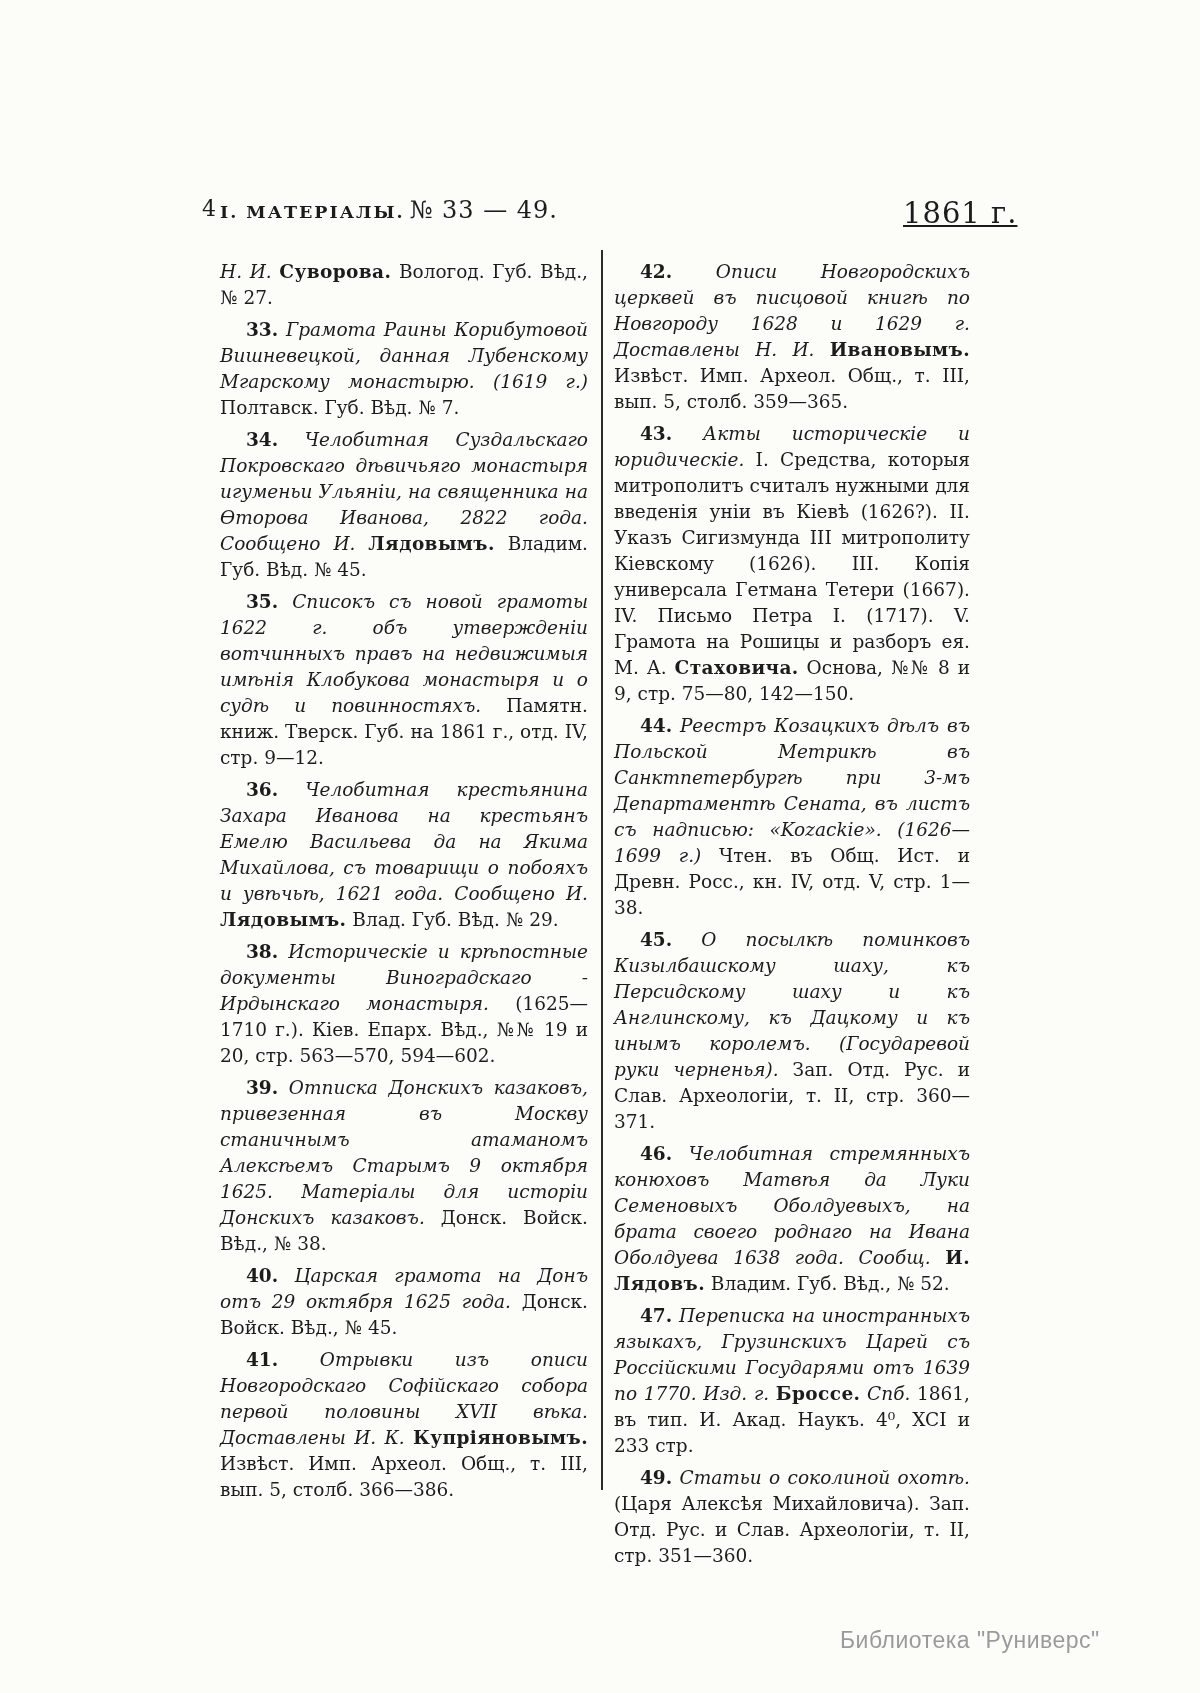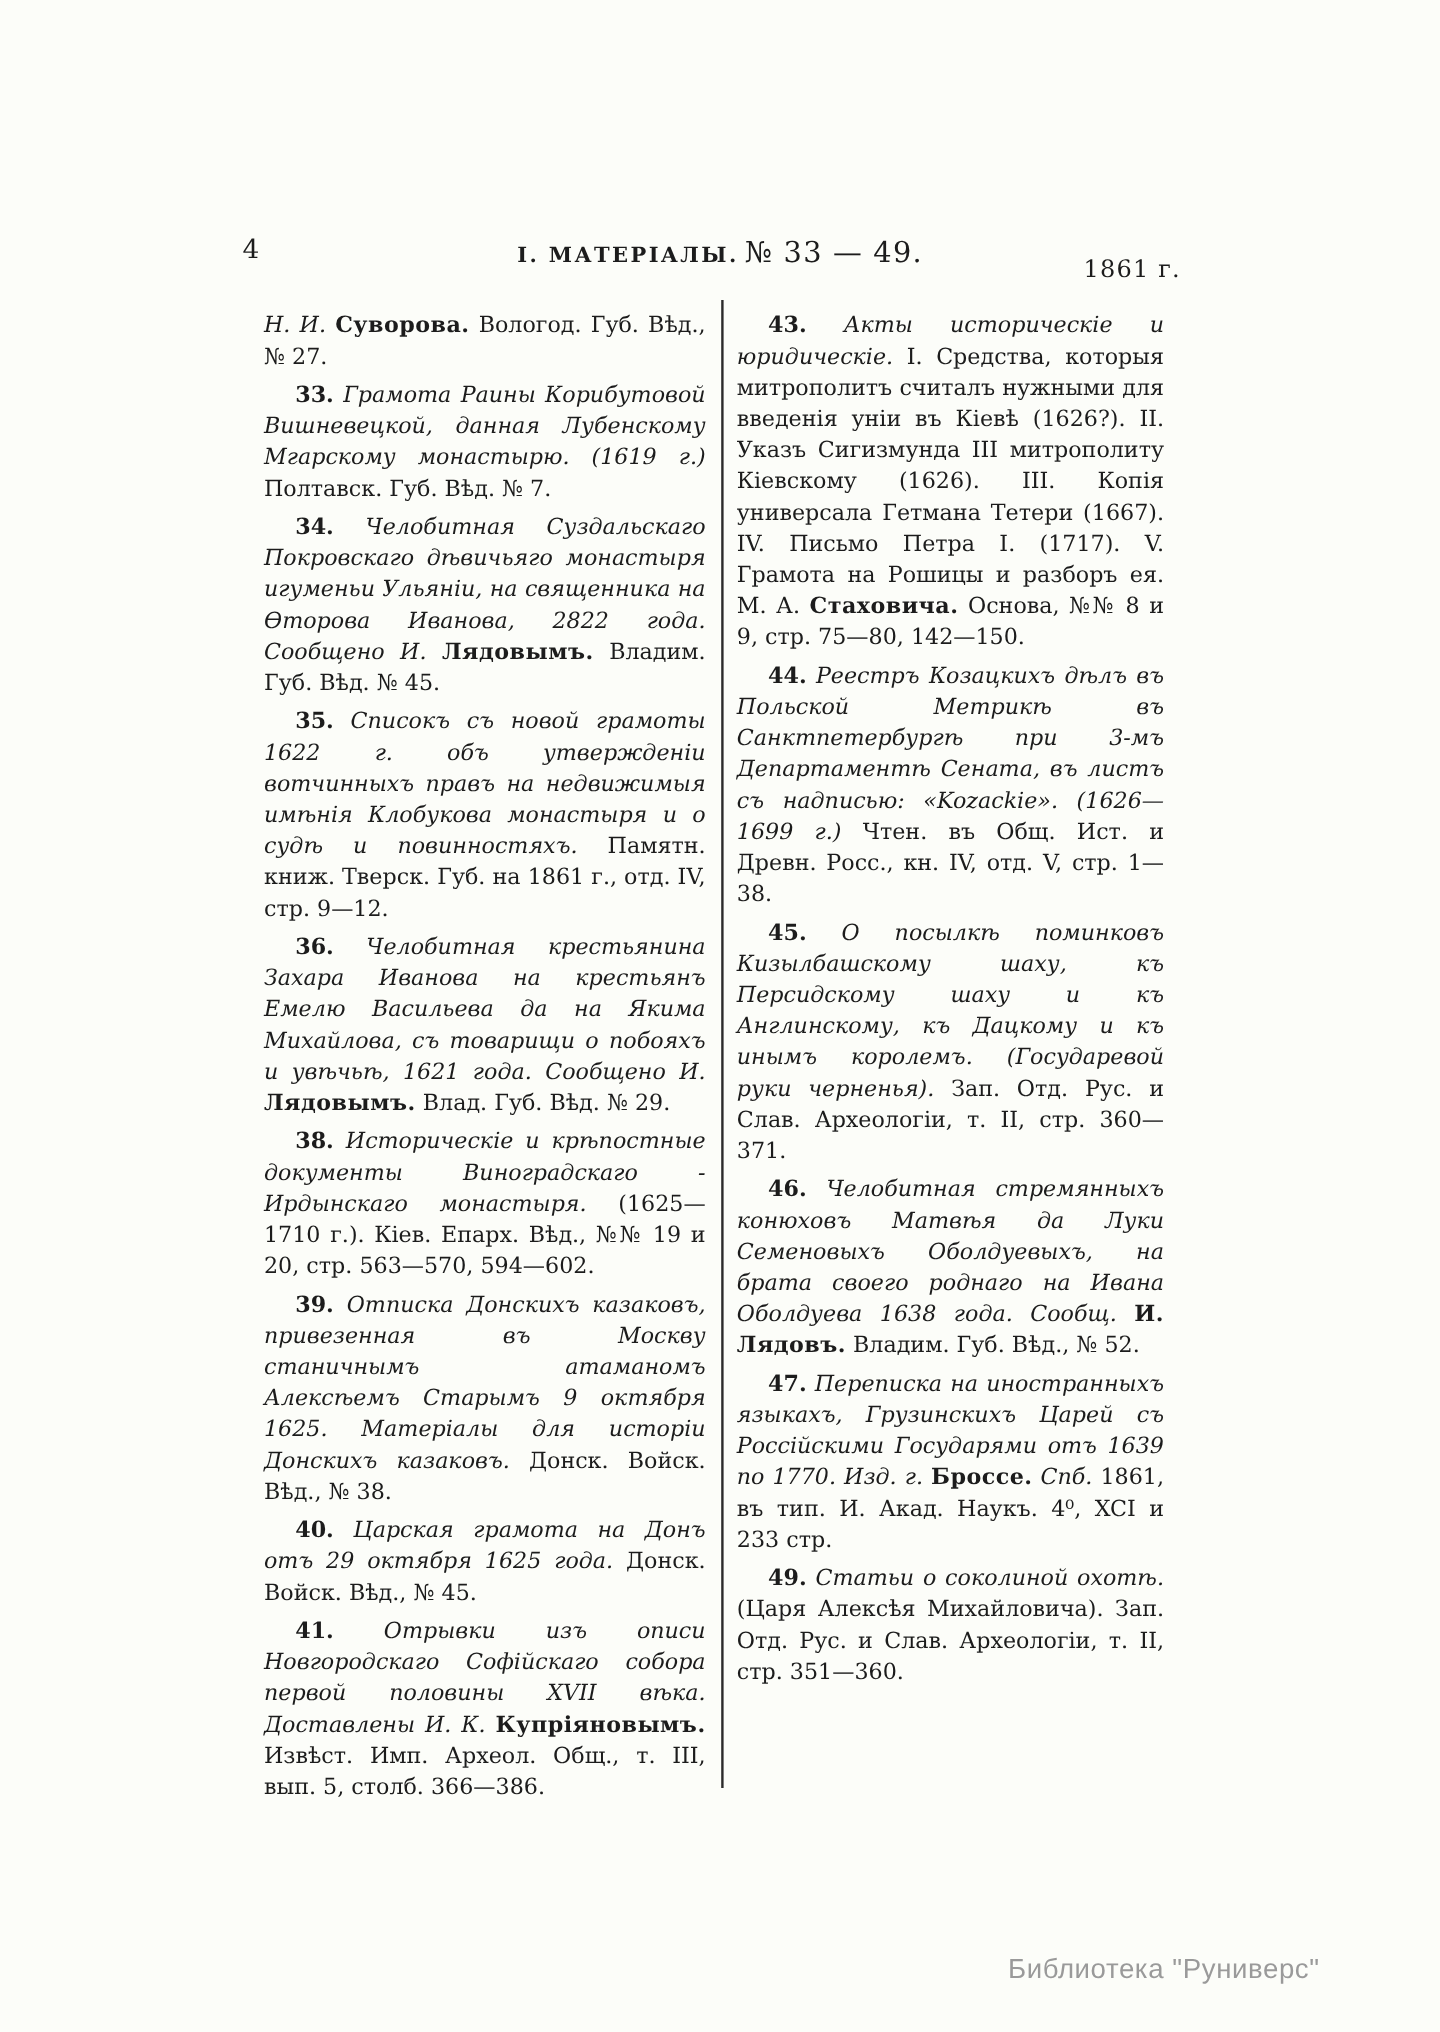--- a/index.html
+++ b/index.html
@@ -13,7 +13,7 @@
     position:absolute;left:202px;top:196px;font-size:22px;
   }
   .running-head{
-    position:absolute;left:220px;top:196px;width:760px;text-align:center;
+    position:absolute;left:220px;top:196px;width:760px;
     white-space:nowrap;
   }
   .running-head .sect{font-size:17.5px;letter-spacing:2px;font-weight:600;}

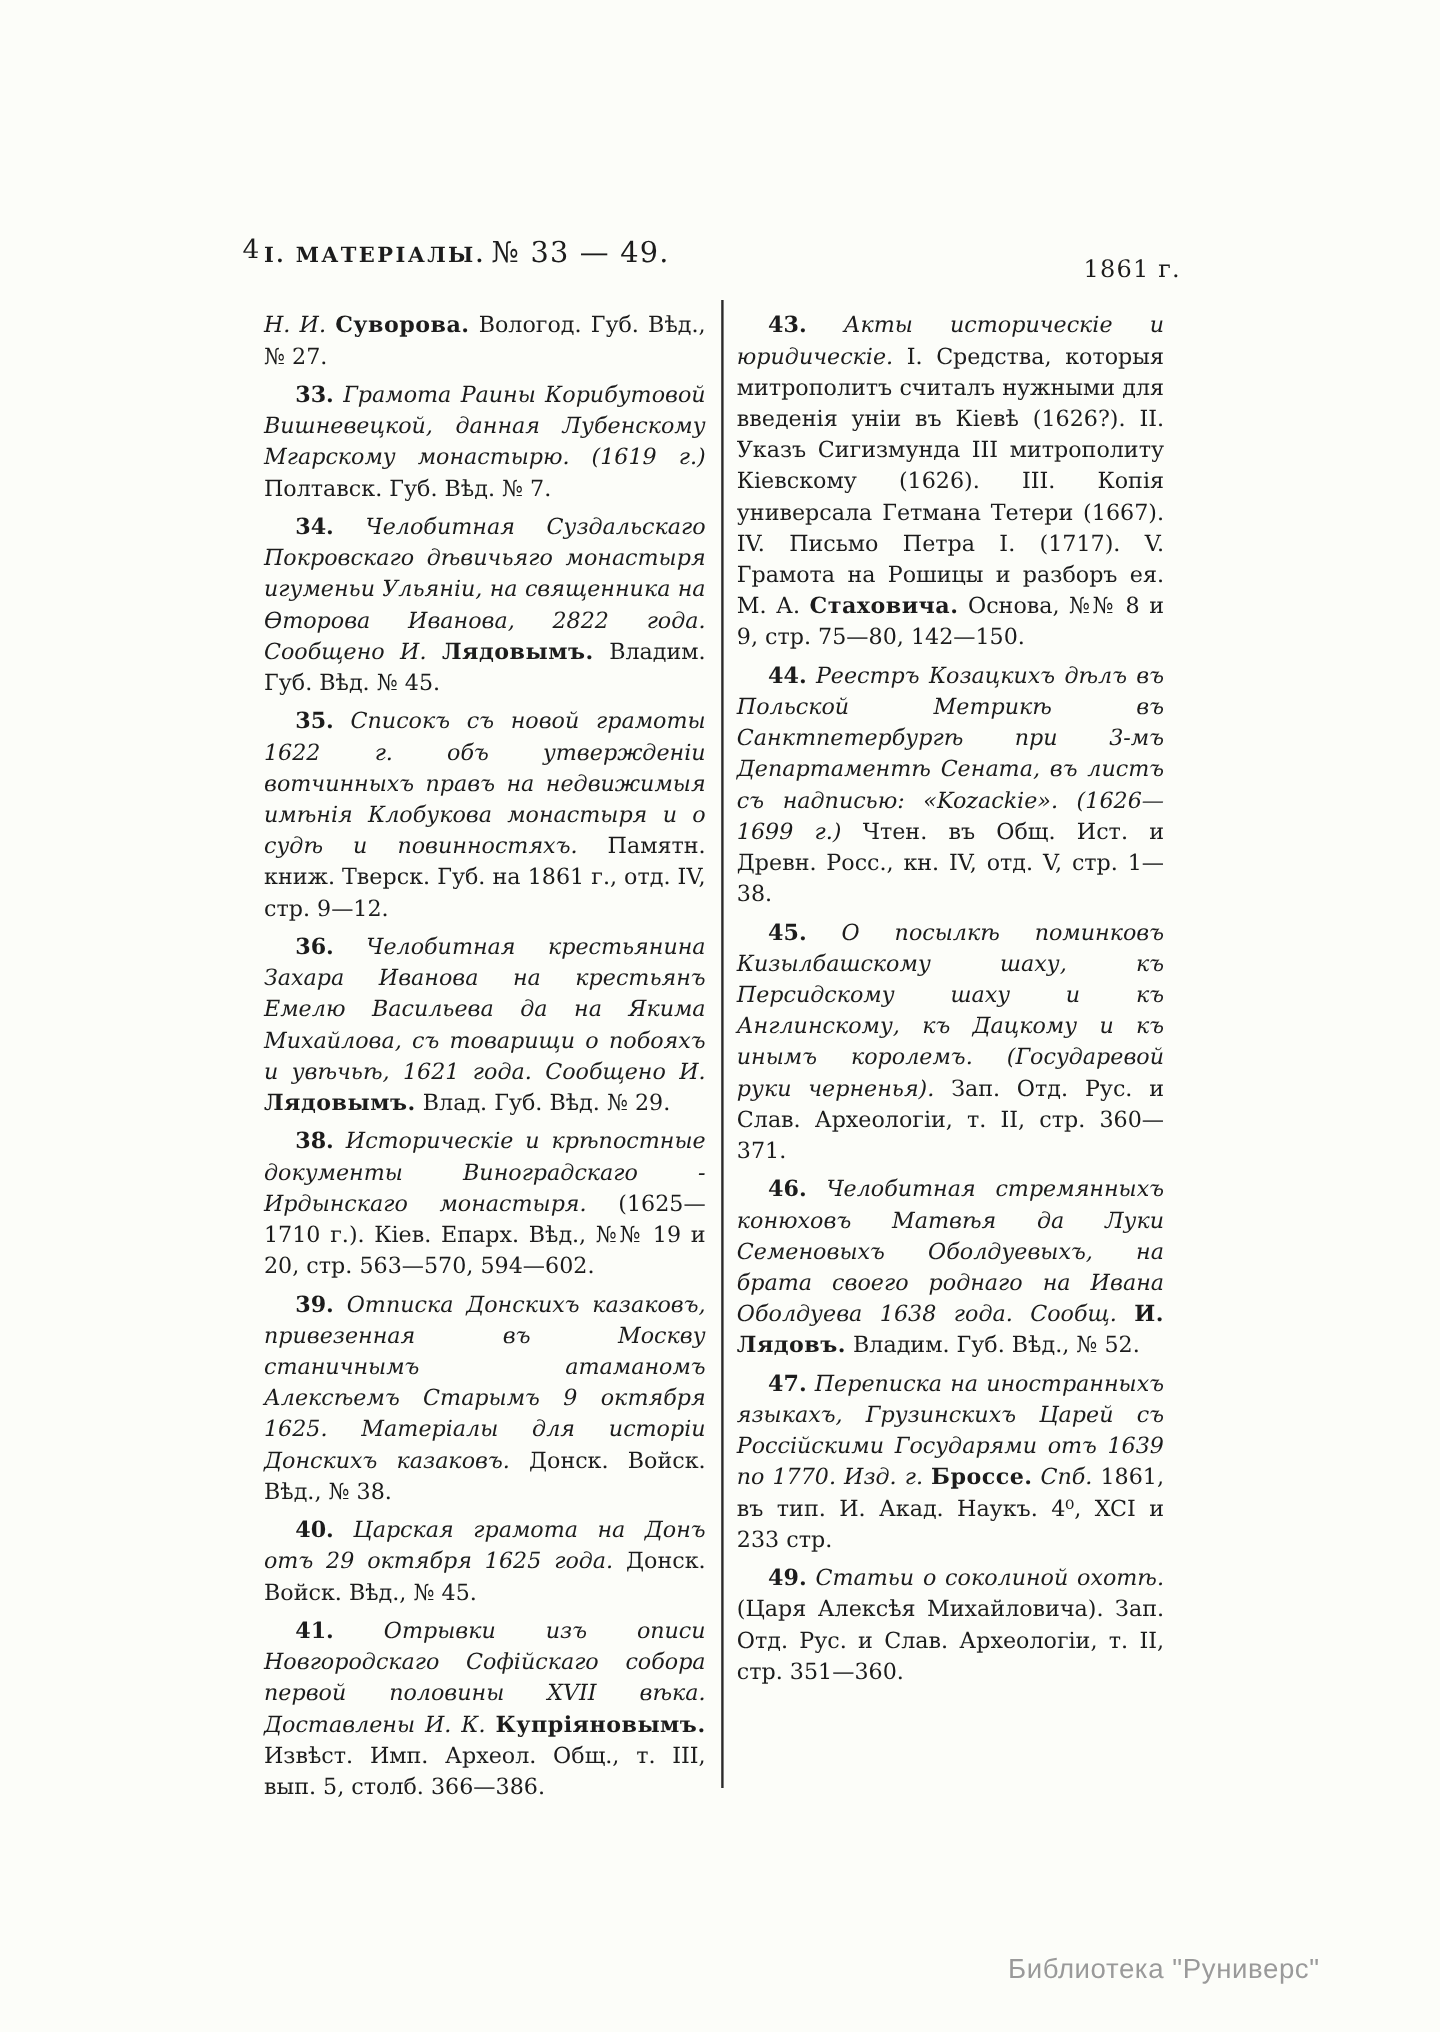--- a/index.html
+++ b/index.html
@@ -19,7 +19,7 @@
   .running-head .sect{font-size:17.5px;letter-spacing:2px;font-weight:600;}
   .running-head .range{font-size:24px;letter-spacing:1px;}
   .year{
-    position:absolute;left:903px;top:212px;font-size:20px;letter-spacing:1px;
+    position:absolute;left:903px;top:196px;font-size:29px;letter-spacing:1px;text-decoration:underline;
   }
   .divider{
     position:absolute;left:601px;top:250px;width:2px;height:1240px;background:#2b2b2b;

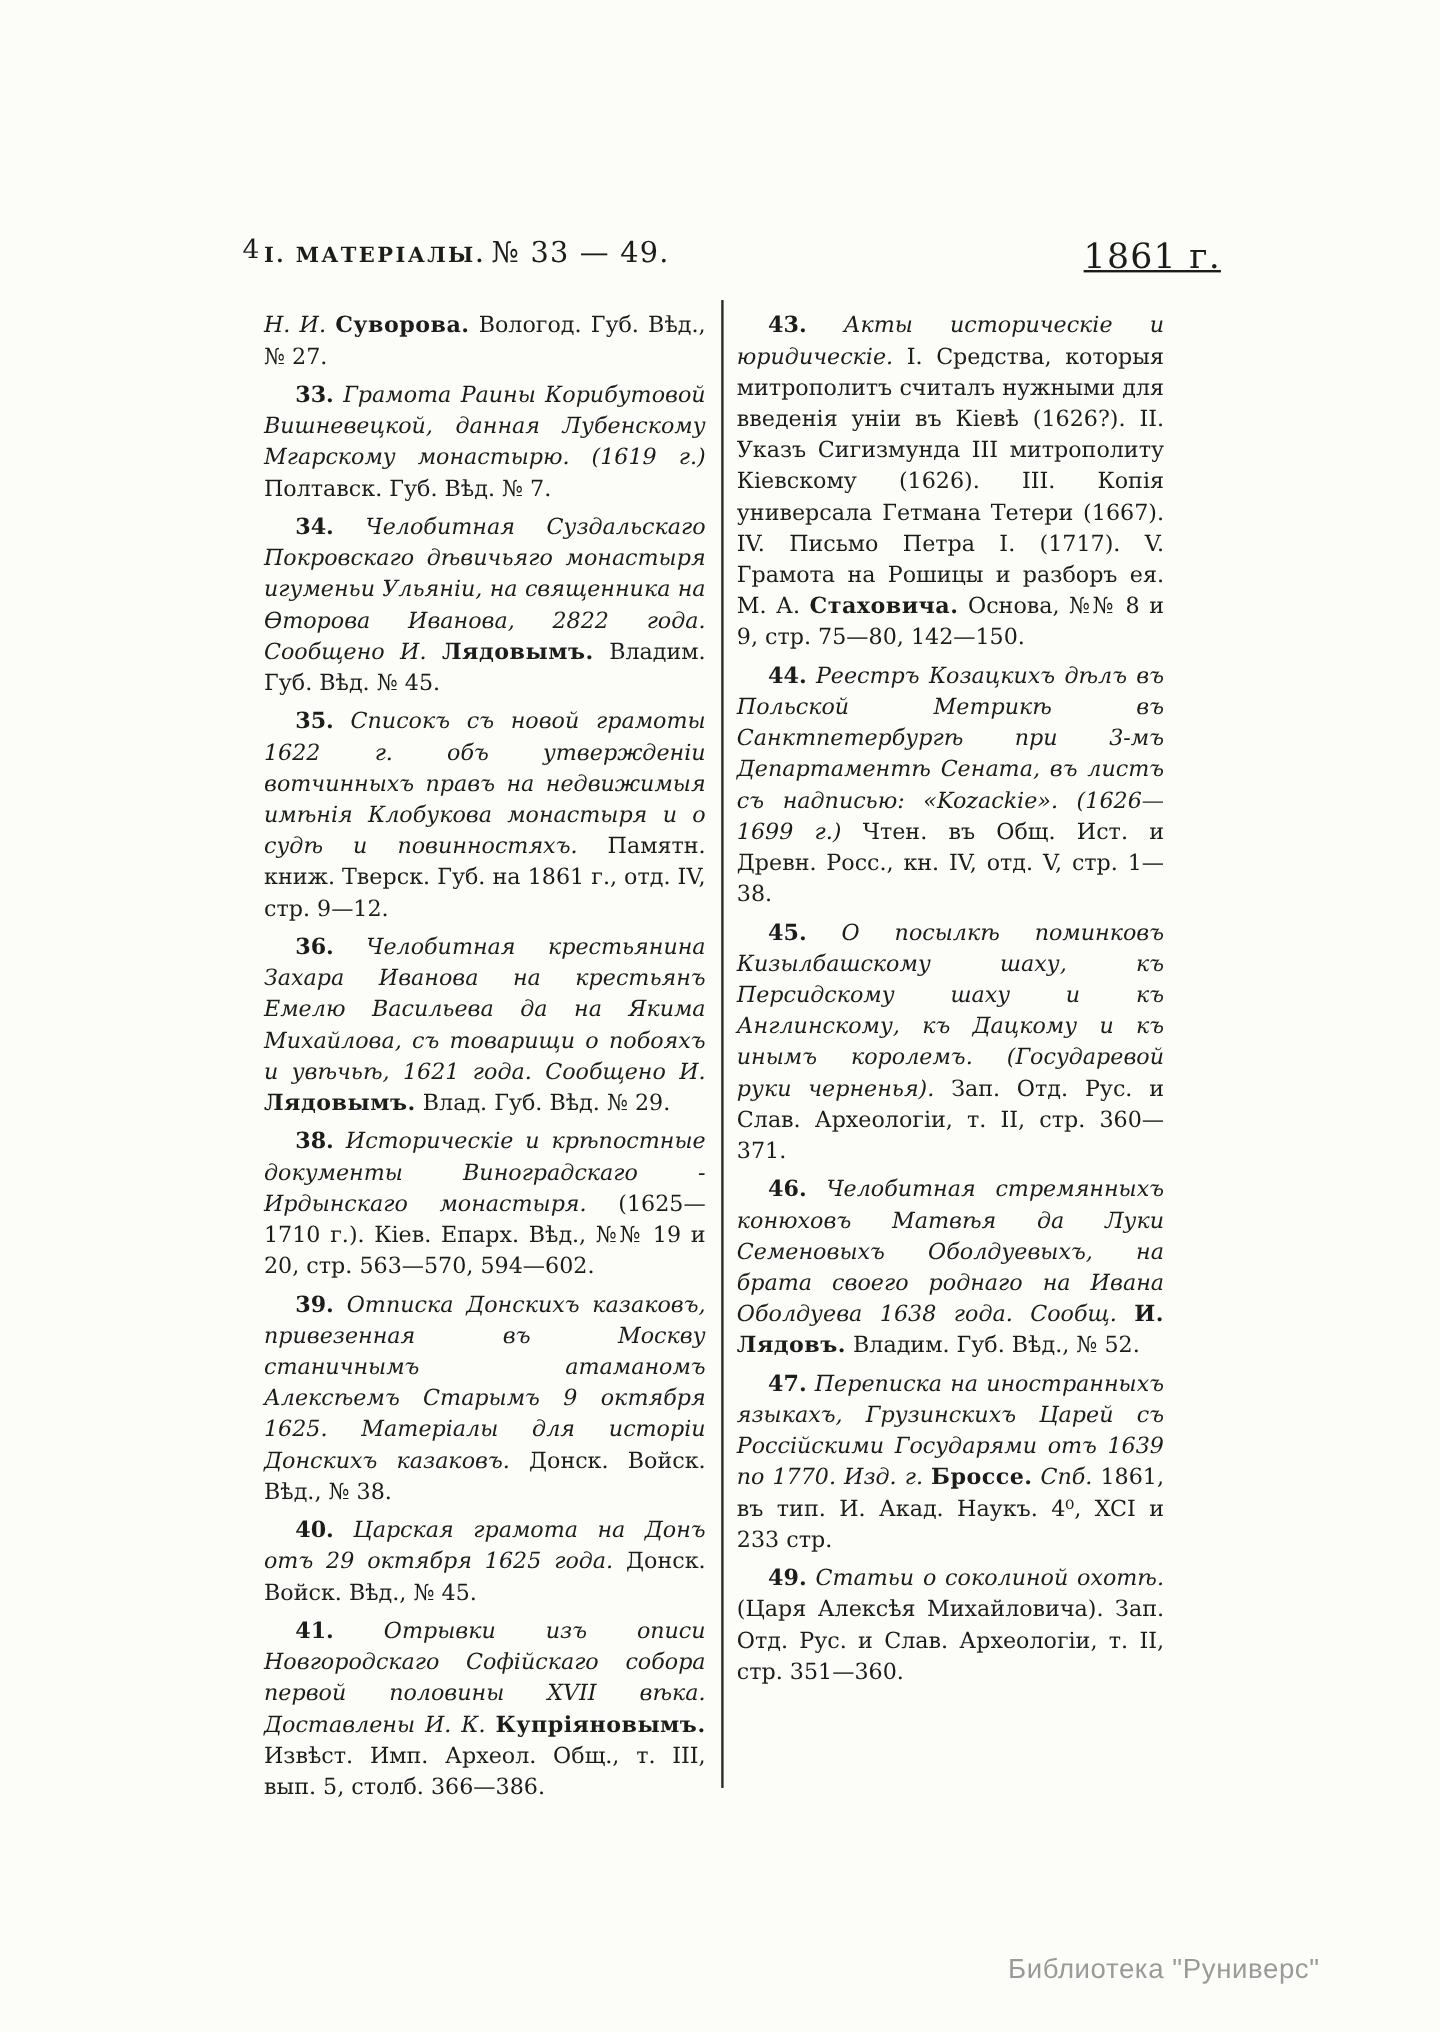--- a/index.html
+++ b/index.html
@@ -71,6 +71,7 @@
       <p class="entry"><span class="num">41.</span><span class="i"> Отрывки изъ описи Новгородскаго Софійскаго собора первой половины XVII вѣка. Доставлены И. К. </span><span class="b">Купріяновымъ.</span><span class="r"> Извѣст. Имп. Археол. Общ., т. III, вып. 5, столб. 366—386.</span></p>
     </div>
   <div class="col col-right" id="col-right">
+      <p class="entry"><span class="num">42.</span><span class="i"> Описи Новгородскихъ церквей въ писцовой книгѣ по Новгороду 1628 и 1629 г. Доставлены Н. И. </span><span class="b">Ивановымъ.</span><span class="r"> Извѣст. Имп. Археол. Общ., т. III, вып. 5, столб. 359—365.</span></p>
       <p class="entry"><span class="num">43.</span><span class="i"> Акты историческіе и юридическіе.</span><span class="r"> I. Средства, которыя митрополитъ считалъ нужными для введенія уніи въ Кіевѣ (1626?). II. Указъ Сигизмунда III митрополиту Кіевскому (1626). III. Копія универсала Гетмана Тетери (1667). IV. Письмо Петра I. (1717). V. Грамота на Рошицы и разборъ ея. М. А. </span><span class="b">Стаховича.</span><span class="r"> Основа, №№ 8 и 9, стр. 75—80, 142—150.</span></p>
       <p class="entry"><span class="num">44.</span><span class="i"> Реестръ Козацкихъ дѣлъ въ Польской Метрикѣ въ Санктпетербургѣ при 3-мъ Департаментѣ Сената, въ листъ съ надписью: «Kozackie». (1626—1699 г.)</span><span class="r"> Чтен. въ Общ. Ист. и Древн. Росс., кн. IV, отд. V, стр. 1—38.</span></p>
       <p class="entry"><span class="num">45.</span><span class="i"> О посылкѣ поминковъ Кизылбашскому шаху, къ Персидскому шаху и къ Англинскому, къ Дацкому и къ инымъ королемъ. (Государевой руки черненья).</span><span class="r"> Зап. Отд. Рус. и Слав. Археологіи, т. II, стр. 360—371.</span></p>

